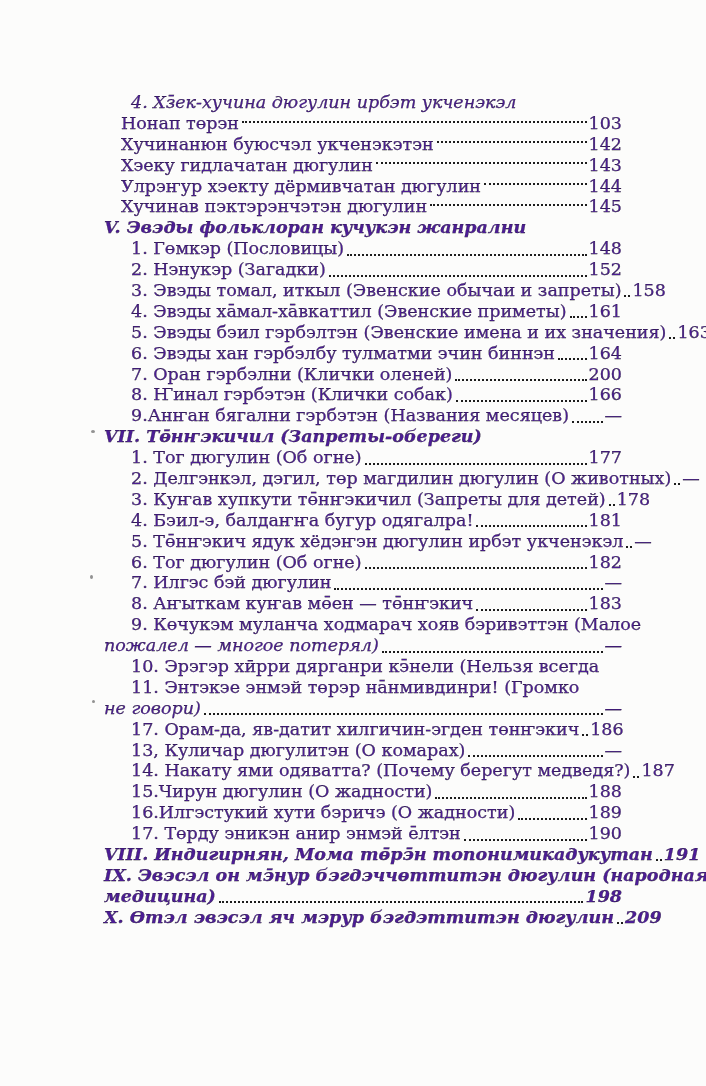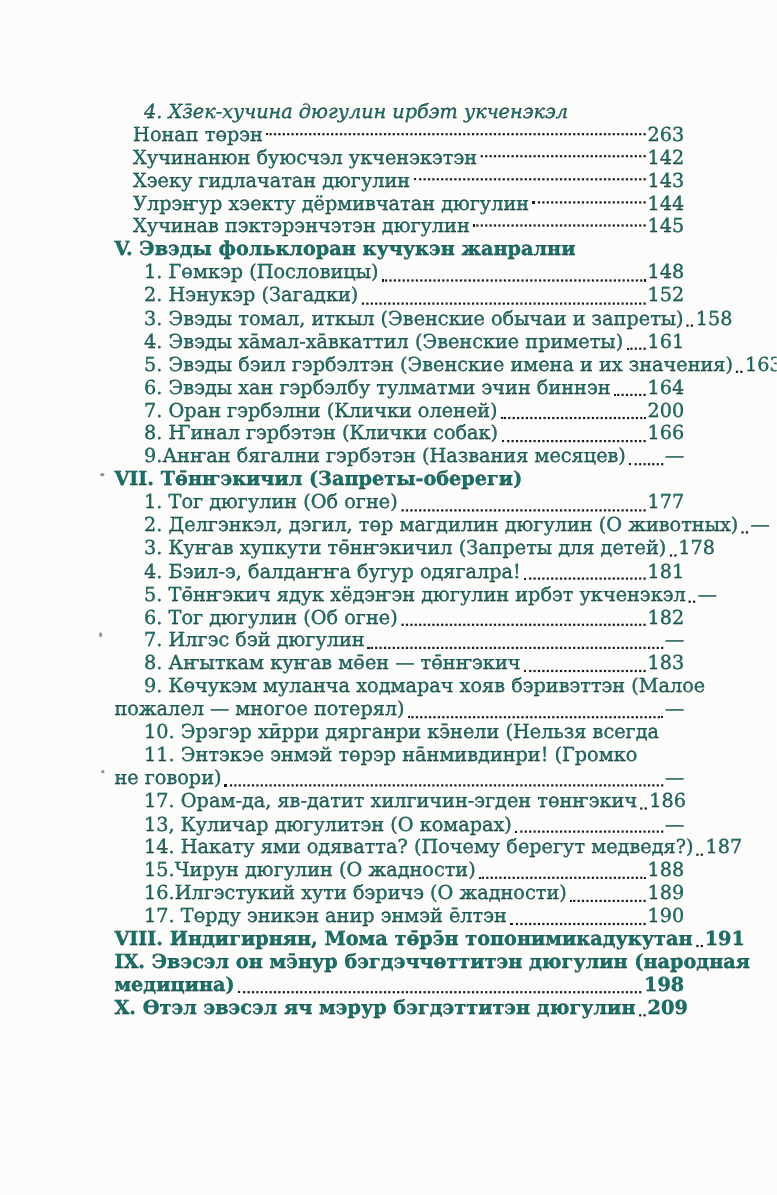--- a/index.html
+++ b/index.html
@@ -18,7 +18,7 @@
     height: 1086px;
     background: #fcfcfb;
     font-family: "DejaVu Serif", "Liberation Serif", serif;
-    color: #0f766e;
+    color: #4c1d95;
     -webkit-text-stroke: 0.25px #171717;
   }
   .toc {

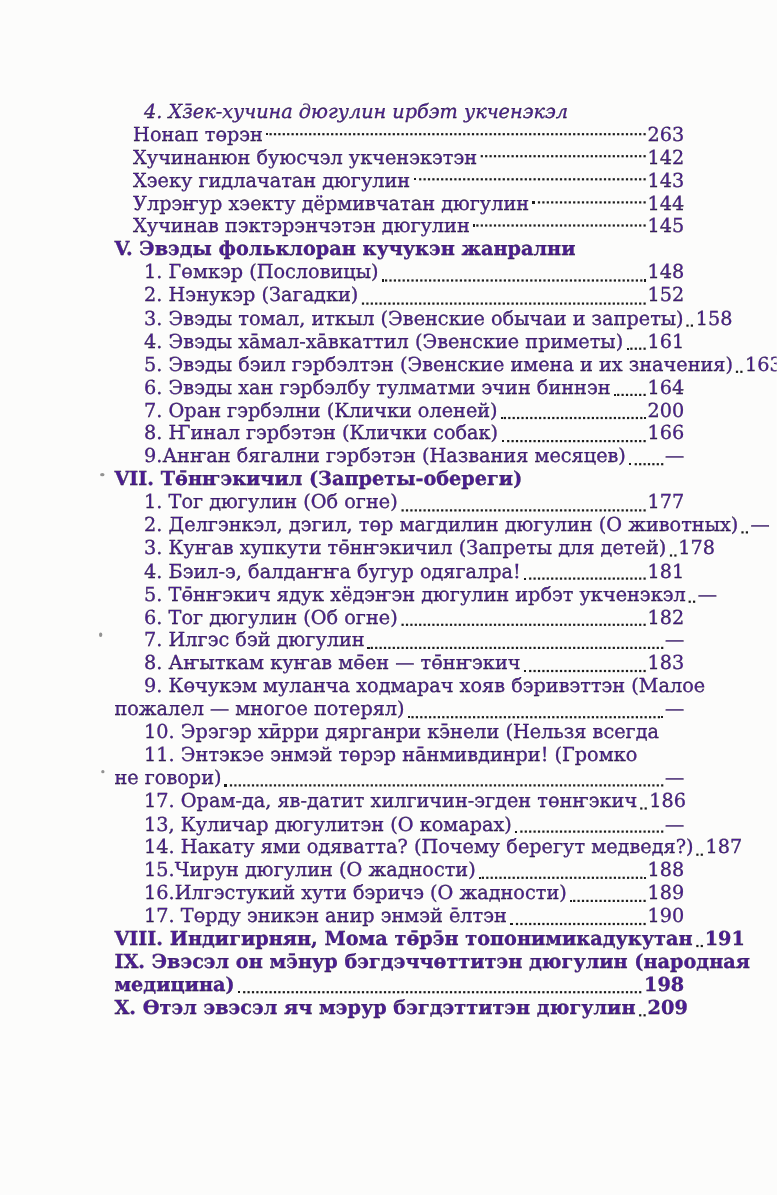--- a/index.html
+++ b/index.html
@@ -72,7 +72,7 @@
       <div class="row indent1">
         <span class="t">Нонап төрэн</span>
         <span class="leader"></span>
-        <span class="pg">263</span>
+        <span class="pg">103</span>
       </div>
       <div class="row indent1">
         <span class="t">Хучинанюн буюсчэл укченэкэтэн</span>

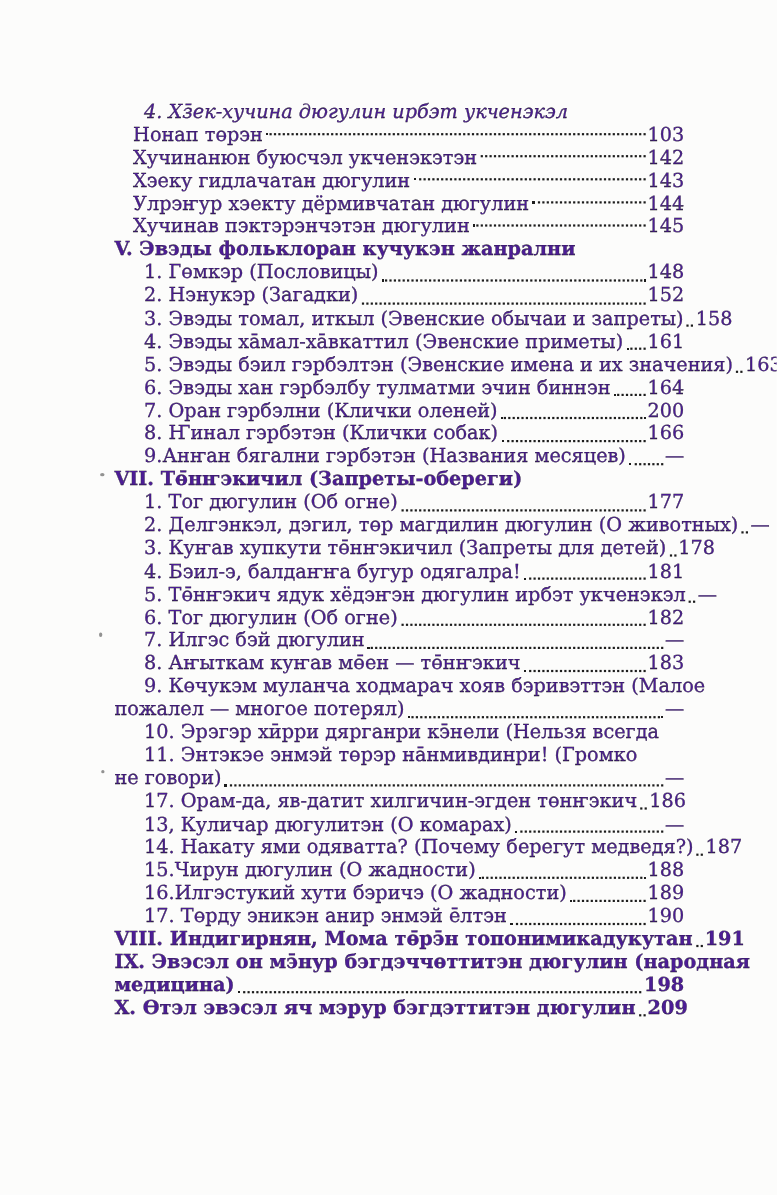--- a/index.html
+++ b/index.html
@@ -48,7 +48,7 @@
     flex: 0 0 auto;
     text-align: right;
   }
-  .indent0 { padding-left: 104px; }
+  .indent0 { padding-left: 104px; font-style: italic; }
   .indent1 { padding-left: 121px; align-items: center; }
   .indent2 { padding-left: 131px; }
   .bold   { font-weight: 700; }

